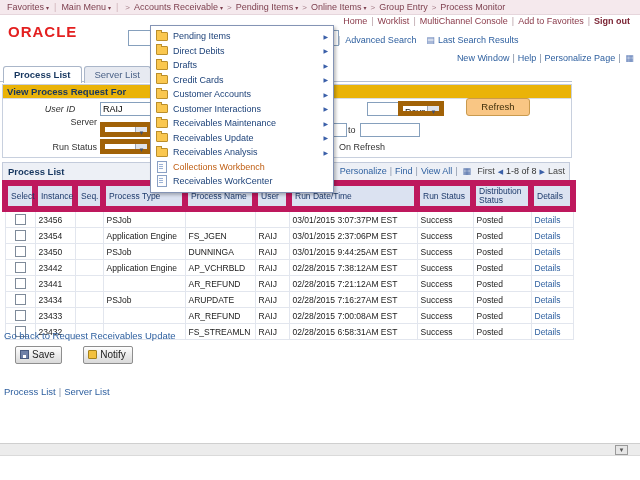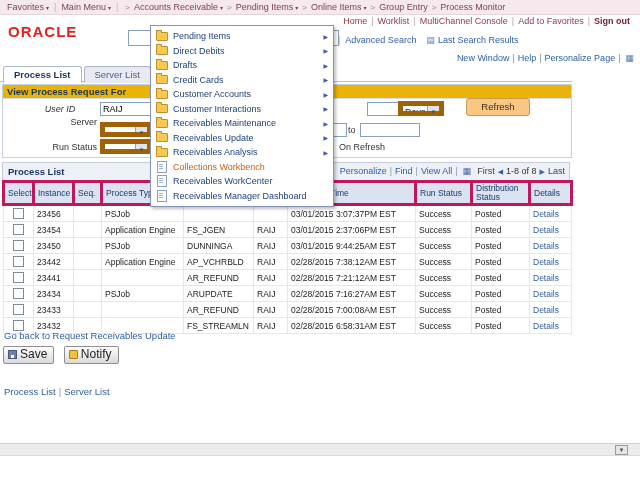--- a/index.html
+++ b/index.html
@@ -95,7 +95,7 @@
   .grange { color:#333; }
   .ptable { border-collapse:collapse; table-layout:fixed; width:568px; font-size:8.5px;
             border:1px solid #c3cbdb; }
-  .ptable th { background:#dbe2f1; color:#1d3a6b; font-weight:normal; border:3px solid #be185d;
+  .ptable th { background:#dbe2f1; color:#1d3a6b; font-weight:normal; border:6px solid #be185d;
                height:18px; padding:1px 3px; text-align:left; vertical-align:middle; line-height:9px; }
   .ptable td { border:1px solid #e2e6ee; height:13px; padding:1px 3px; color:#1a1a1a;
                white-space:nowrap; overflow:hidden; background:#fff; }

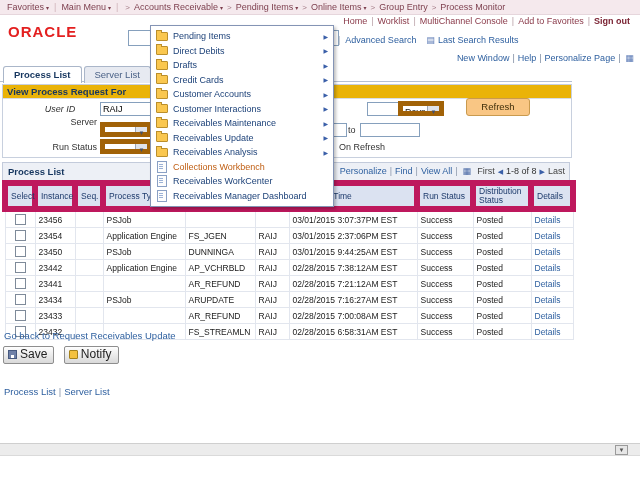--- a/index.html
+++ b/index.html
@@ -411,10 +411,6 @@
         <span class="micon-page"></span>
         <span class="mlabel">Receivables WorkCenter</span>
       </div>
-      <div class="mitem">
-        <span class="micon-page"></span>
-        <span class="mlabel">Receivables Manager Dashboard</span>
-      </div>
     </div>
 
 </div>

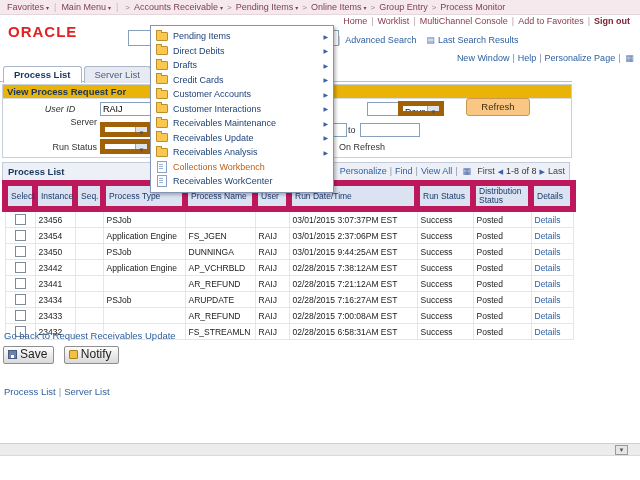--- a/index.html
+++ b/index.html
@@ -108,8 +108,8 @@
   .goback { position:absolute; top:330px; left:4px; font-size:9.5px; color:#2d5f9f; }
   .btnrow { position:absolute; top:344px; left:3px; }
   .pbtn { display:inline-block; height:16px; border:1px solid #8e8e8e; border-radius:2px;
-          background:linear-gradient(#fefefe,#d9d9d9); font-size:12px; color:#222;
-          padding:0 6px 0 4px; line-height:15px; margin-right:5px; }
+          background:linear-gradient(#fefefe,#d9d9d9); font-size:10px; color:#222;
+          padding:0 6px 0 4px; line-height:15px; margin-right:5px;margin-left:12px; }
   .bicon { display:inline-block; width:9px; height:9px; vertical-align:-1px; margin-right:3px;
            box-sizing:border-box; position:relative; }
   .save-icon { background:#6f81a8; border:1px solid #46597f; }

